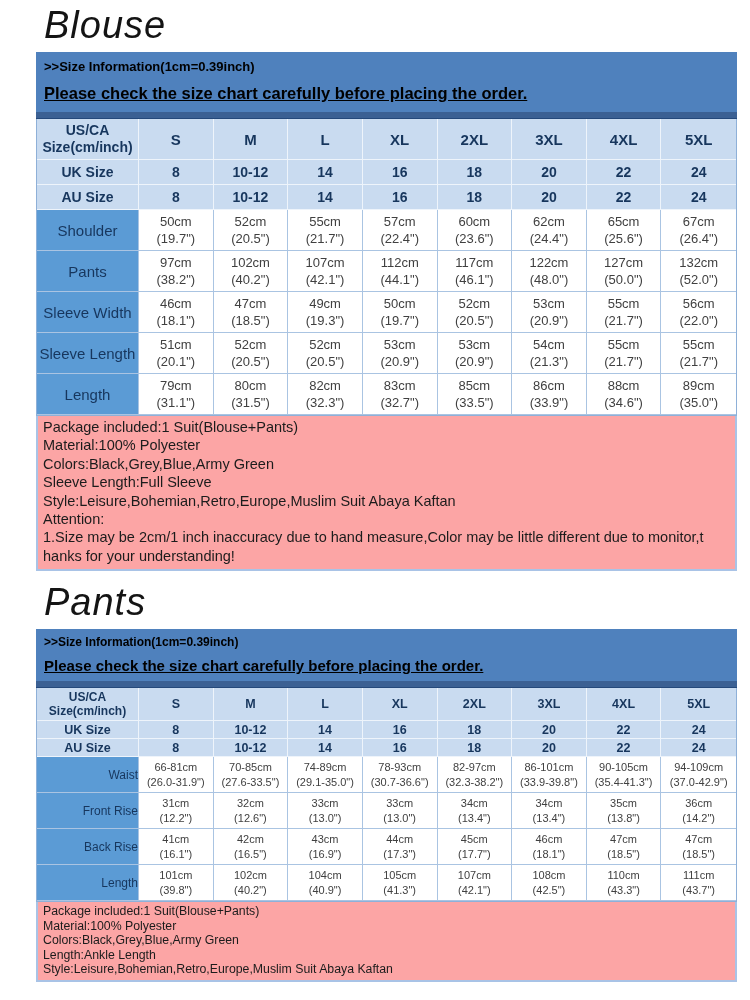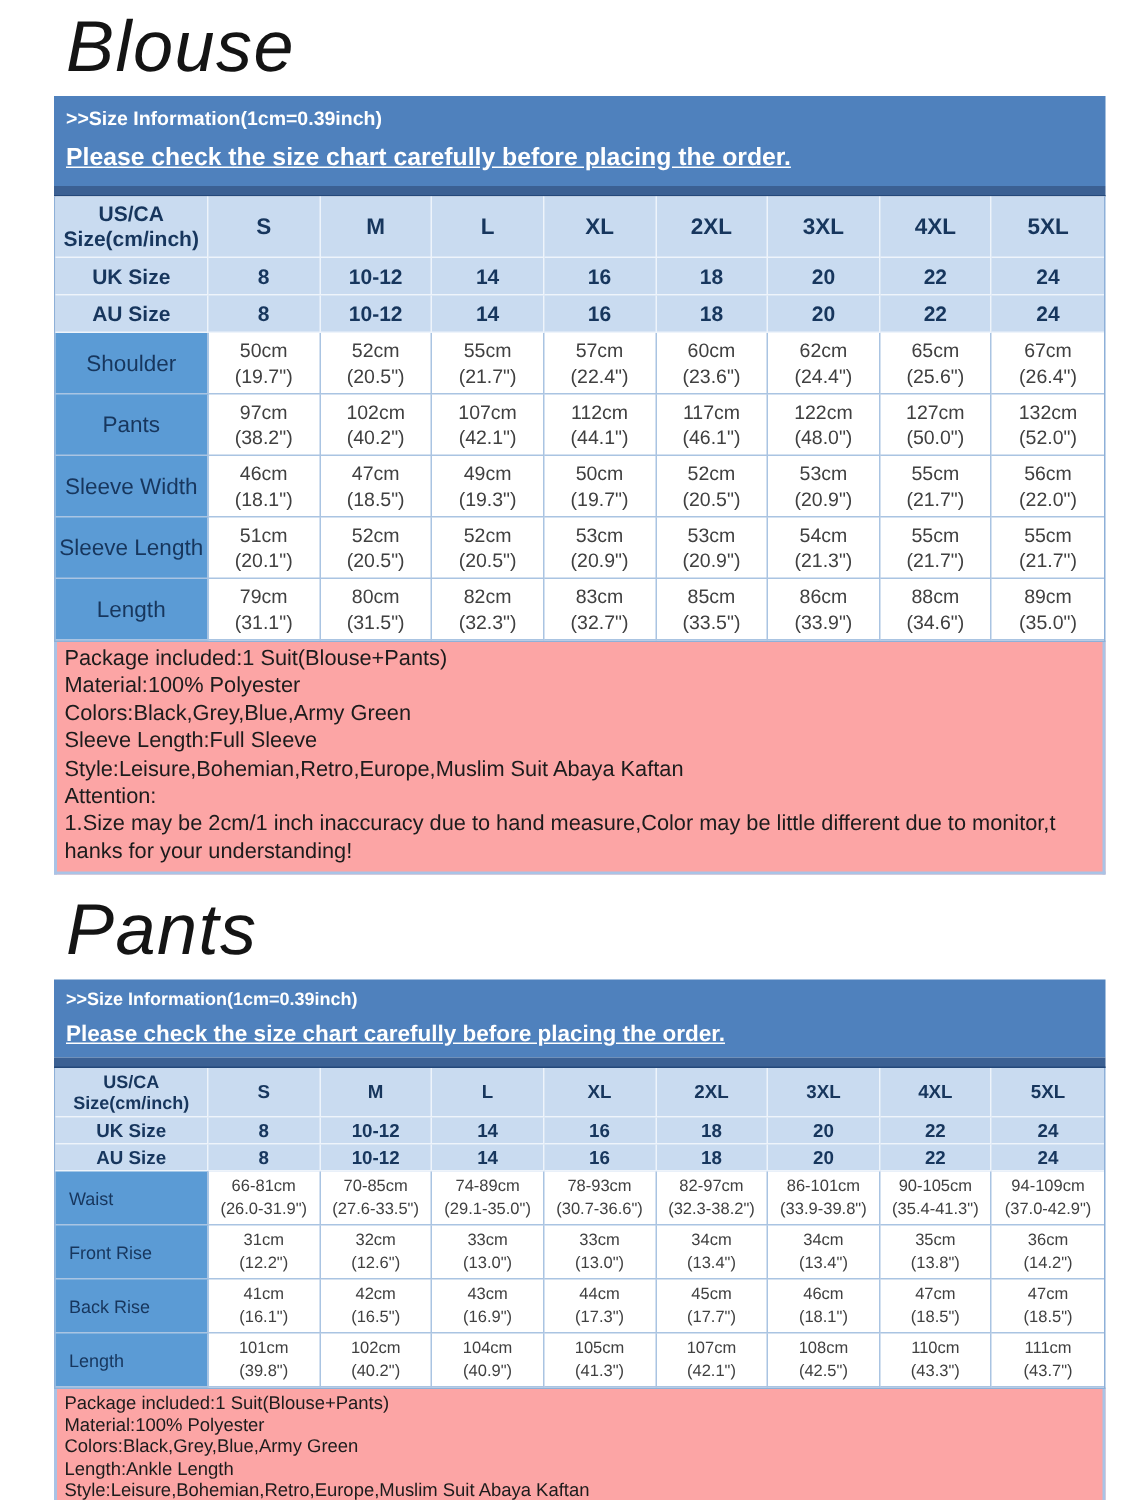--- a/index.html
+++ b/index.html
@@ -11,7 +11,7 @@
   .content { margin-left:36px; width:701px; }
 
   .sec-title {
-    font-style:italic; font-size:48px; color:#141414;
+    font-style:italic; font-size:38px; color:#141414;
     padding:4px 0 5px 8px; letter-spacing:1px;
   }
   .sec-pants { margin-top:6px; }

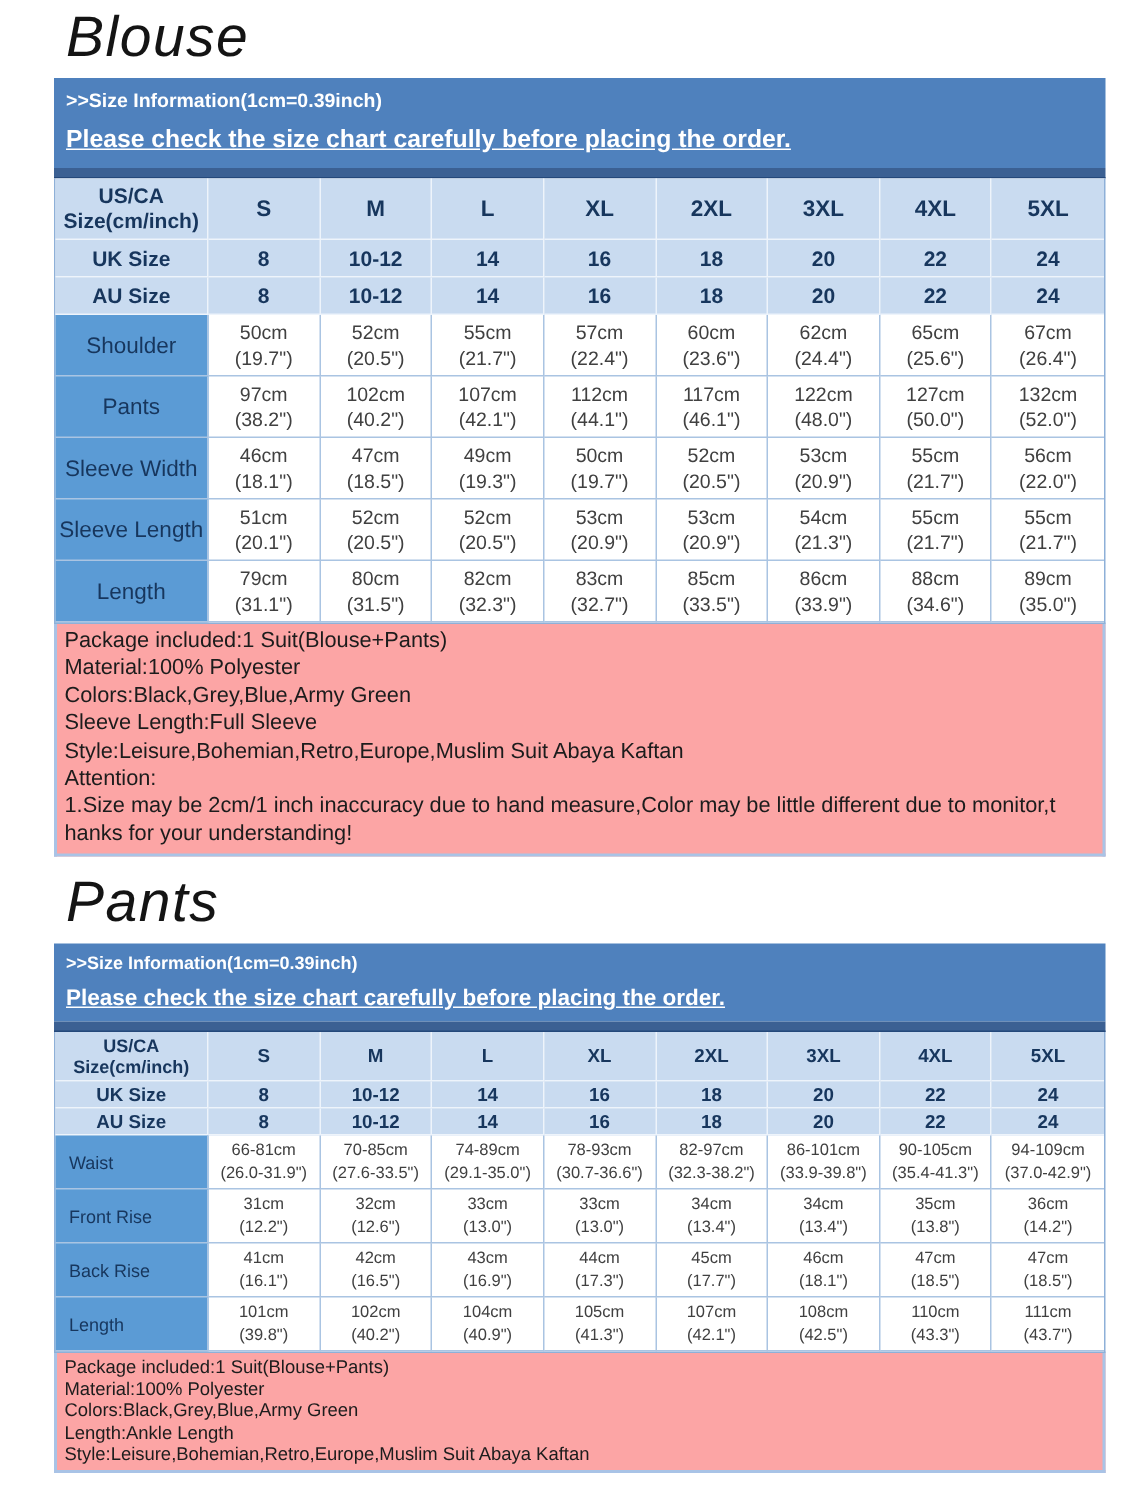--- a/index.html
+++ b/index.html
@@ -16,7 +16,7 @@
   }
   .sec-pants { margin-top:6px; }
 
-  .banner { background:var(--banner-blue,#4f81bd); color:#ffffff; }
+  .banner { background:var(--banner-blue,#4f81bd); color:#000000; }
   .sec-blouse .banner { padding:7px 8px 9px; }
   .sec-pants  .banner { padding:6px 8px 7px; }
   .banner .b1 { font-weight:bold; }

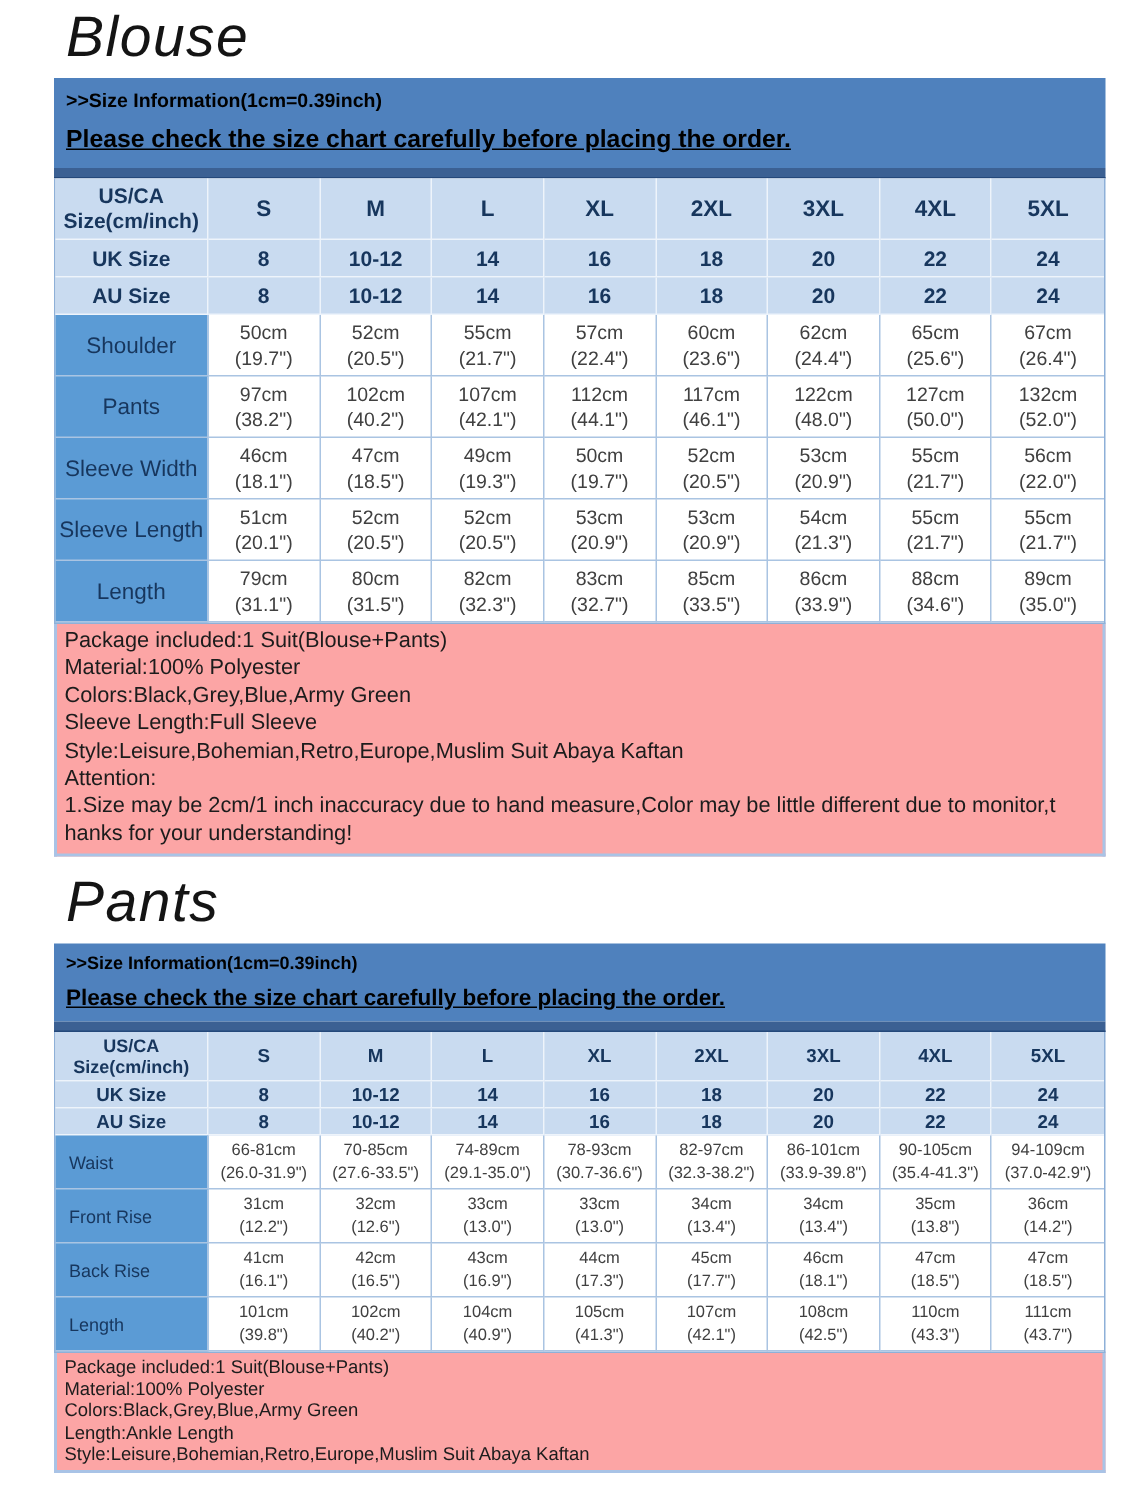--- a/index.html
+++ b/index.html
@@ -59,7 +59,7 @@
   .sec-pants td.hdr.szcol { font-size:12.5px; }
   .sec-pants .size-row td { height:17px; font-size:12.5px; }
   .sec-pants .measure-row td { height:35px; }
-  .sec-pants .label-cell { font-size:12px; text-align:left; padding-left:9px; }
+  .sec-pants .label-cell { font-size:12px; text-align:right; padding-left:9px; }
   .sec-pants td.data { font-size:11px; line-height:14.5px; }
 
   .notes {

